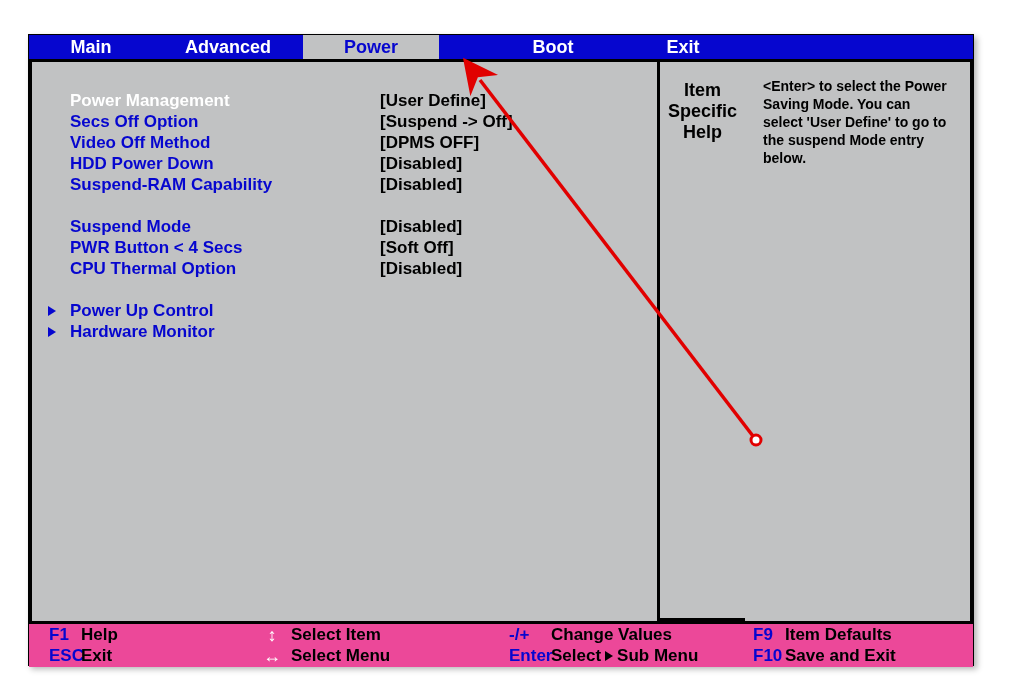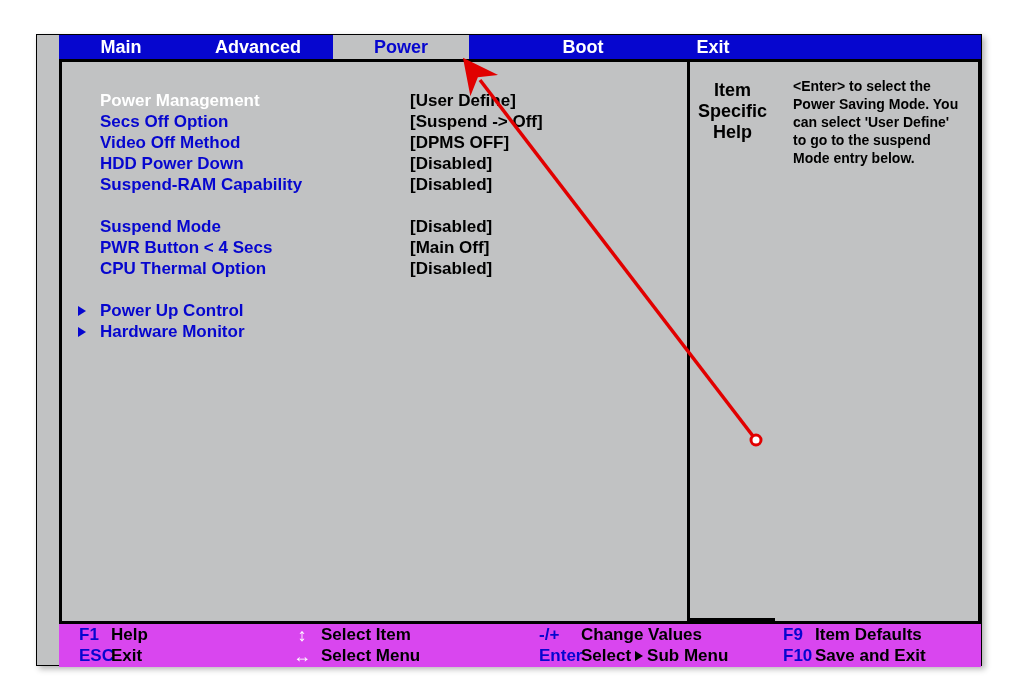--- a/index.html
+++ b/index.html
@@ -14,14 +14,13 @@
   }
   .bios {
     position: absolute;
-    left: 36px;
+    left: 28px;
     top: 34px;
     width: 946px;
     height: 632px;
     background: #c1c2c3;
     border: 1px solid #000;
     box-shadow: 3px 3px 6px rgba(0,0,0,0.3);
-    padding-left: 22px;
   }
   
   .tabbar {

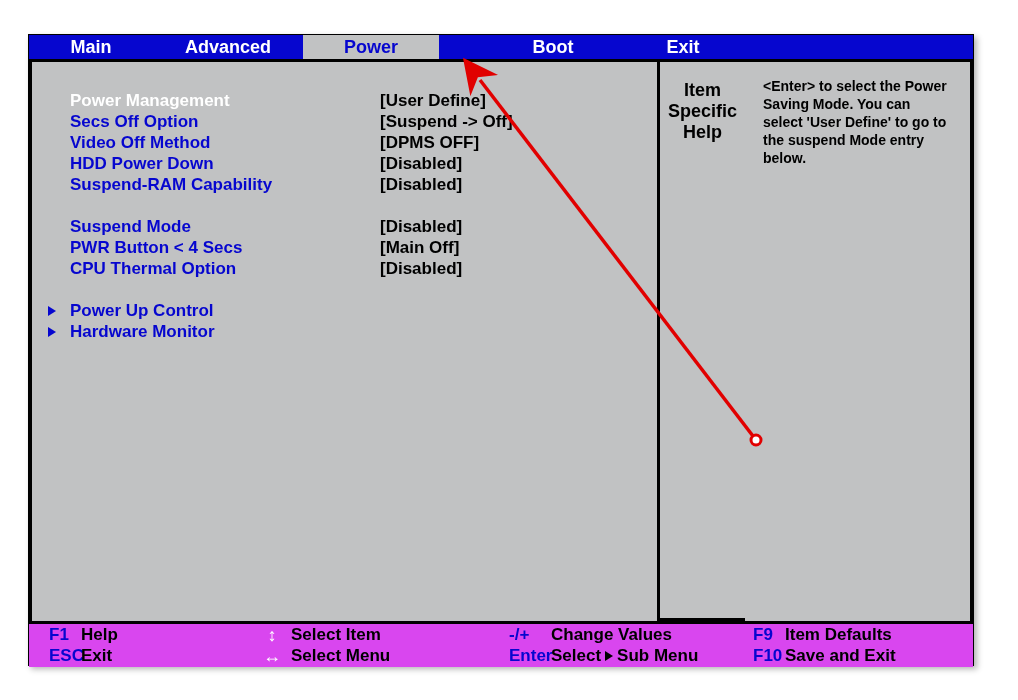--- a/index.html
+++ b/index.html
@@ -167,7 +167,7 @@
         </div>
         <div class="row link">
           <span class="label">PWR Button &lt; 4 Secs</span>
-          <span class="value">[Main Off]</span>
+          <span class="value">[Soft Off]</span>
         </div>
         <div class="row link">
           <span class="label">CPU Thermal Option</span>

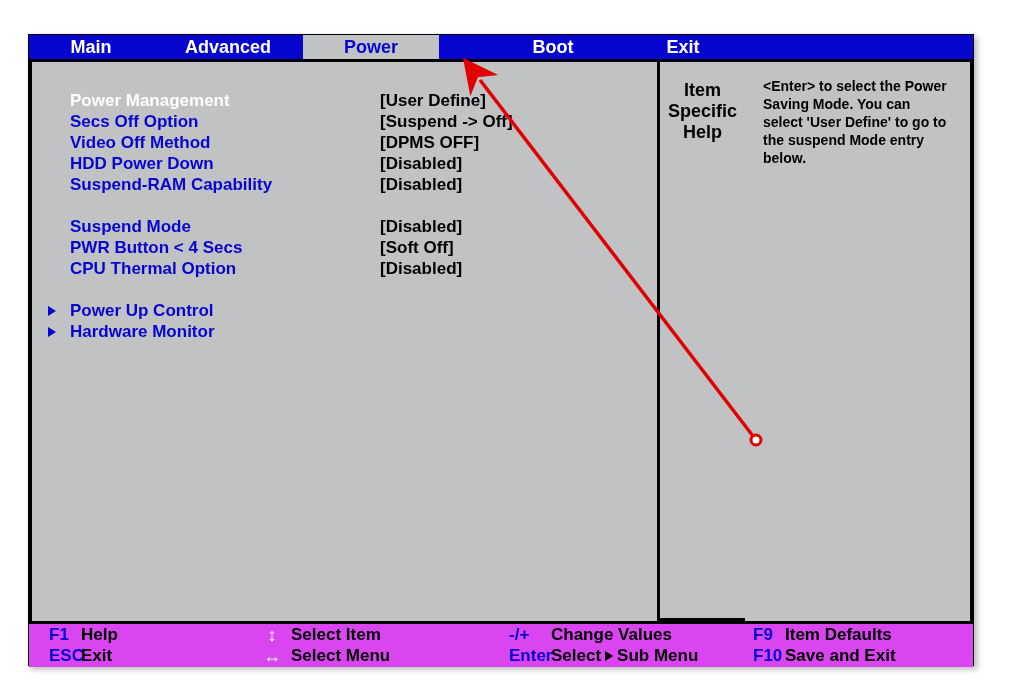--- a/index.html
+++ b/index.html
@@ -100,7 +100,7 @@
   
   .footer {
     height: 43px;
-    background: #d946ef;
+    background: #ec4899;
     color: #000;
     font-weight: bold;
     font-size: 17px;

